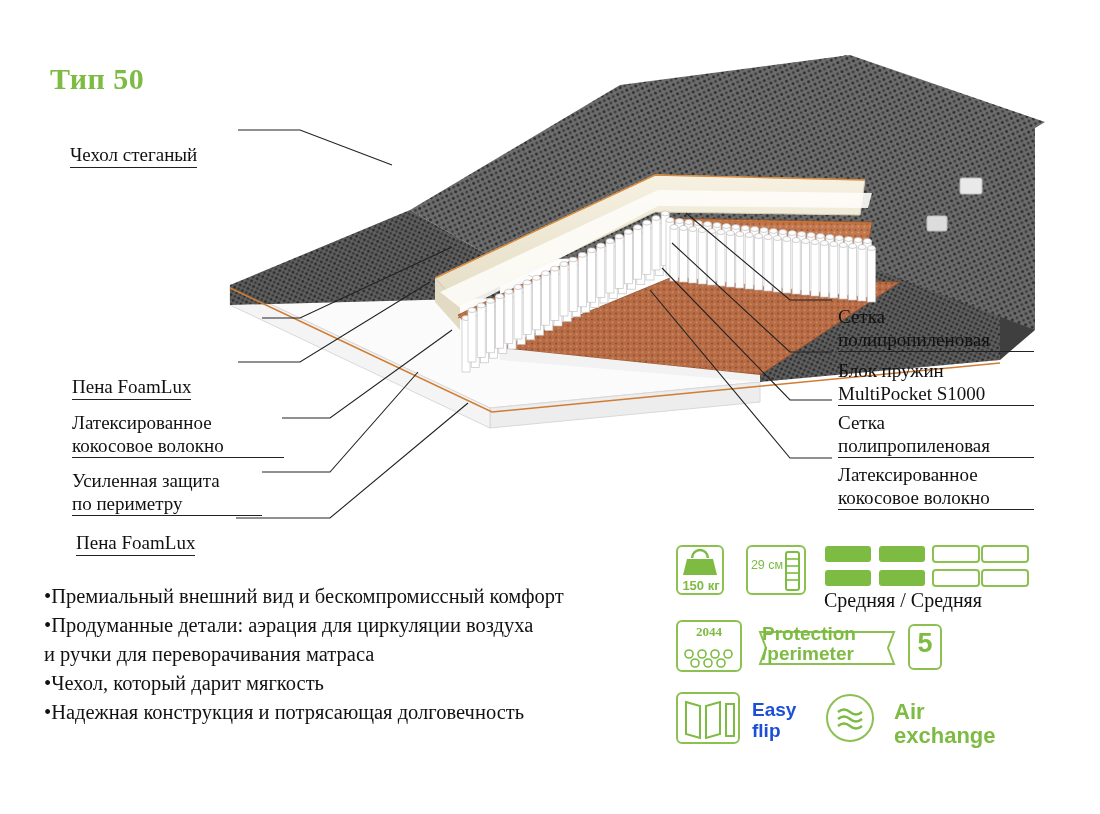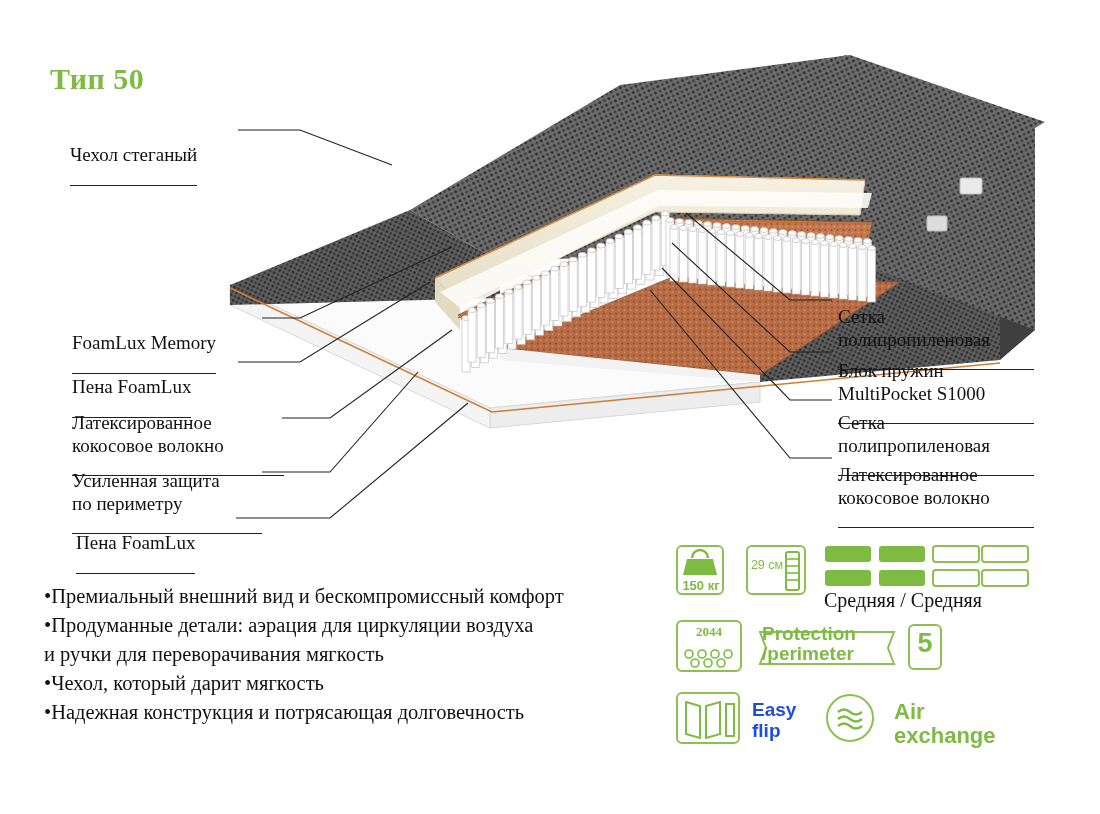--- a/index.html
+++ b/index.html
@@ -37,7 +37,7 @@
     white-space: pre-line;
   }
   .label .ln { display: block; }
-  .label .ln.u { border-bottom: 1.3px solid #222; padding-bottom: 18px; }
+  .label .ln.u { border-bottom: 1.3px solid #222; padding-bottom: 0; }
 
   
   #bullets {

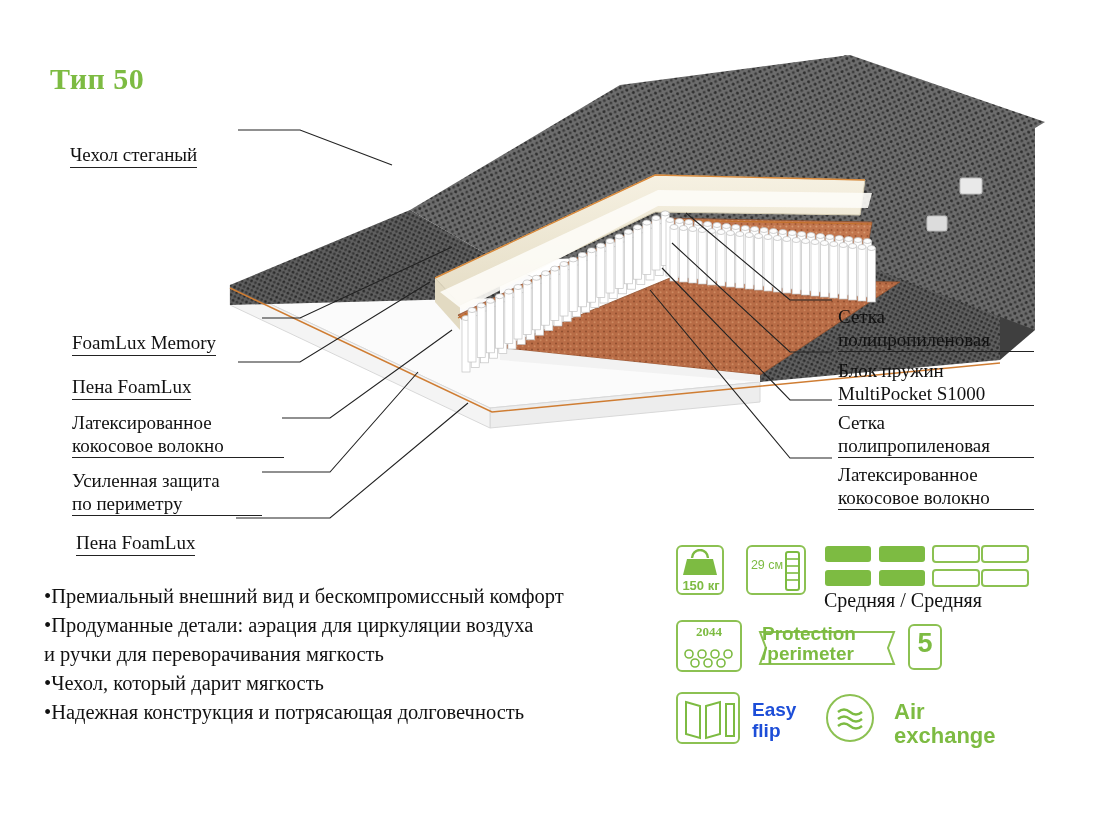--- a/index.html
+++ b/index.html
@@ -572,9 +572,6 @@
     <span class="ln u">Чехол стеганый</span>
   </div>
 
-  <div class="abs label" style="left:72px; top:310px;">
-    <span class="ln u">FoamLux Memory</span>
-  </div>
 
   <div class="abs label" style="left:72px; top:354px;">
     <span class="ln u">Пена FoamLux</span>

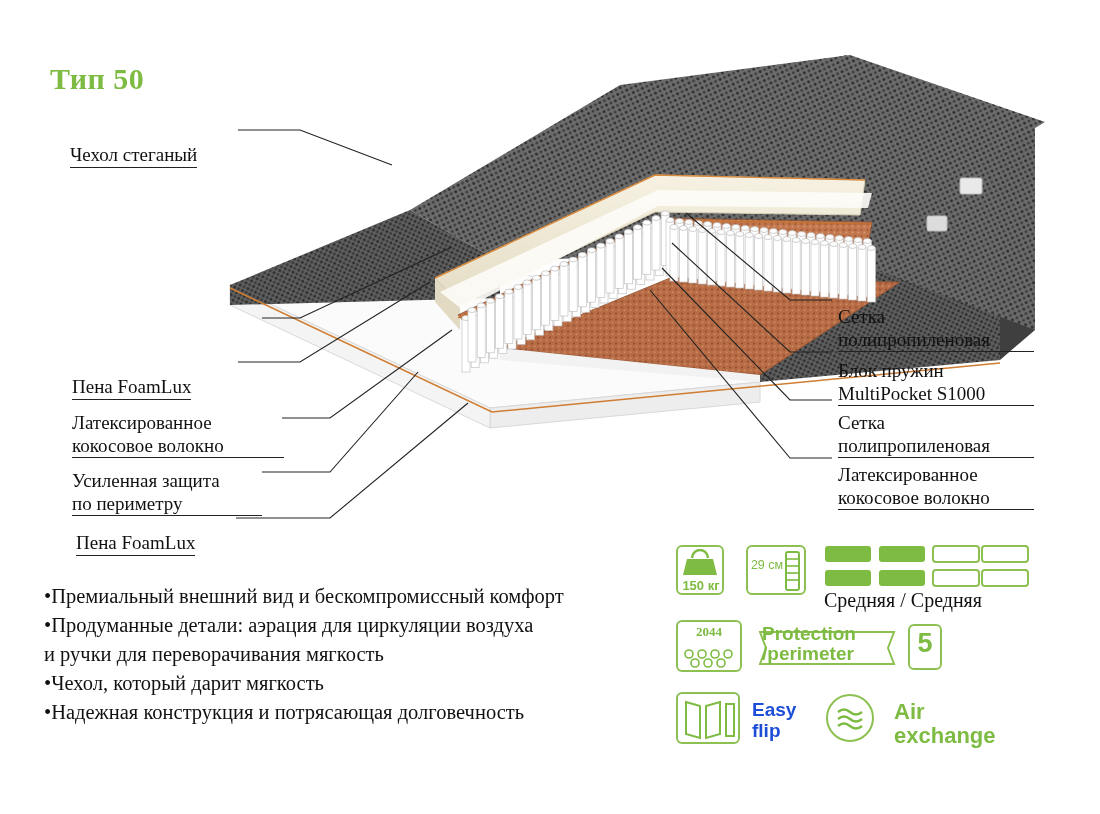--- a/index.html
+++ b/index.html
@@ -614,7 +614,7 @@
   <div id="bullets" class="abs">
     <span class="b">•Премиальный внешний вид и бескомпромиссный комфорт</span>
     <span class="b">•Продуманные детали: аэрация для циркуляции воздуха
- и ручки для переворачивания мягкость</span>
+ и ручки для переворачивания матраса</span>
     <span class="b">•Чехол, который дарит мягкость</span>
     <span class="b">•Надежная конструкция и потрясающая долговечность</span>
   </div>

